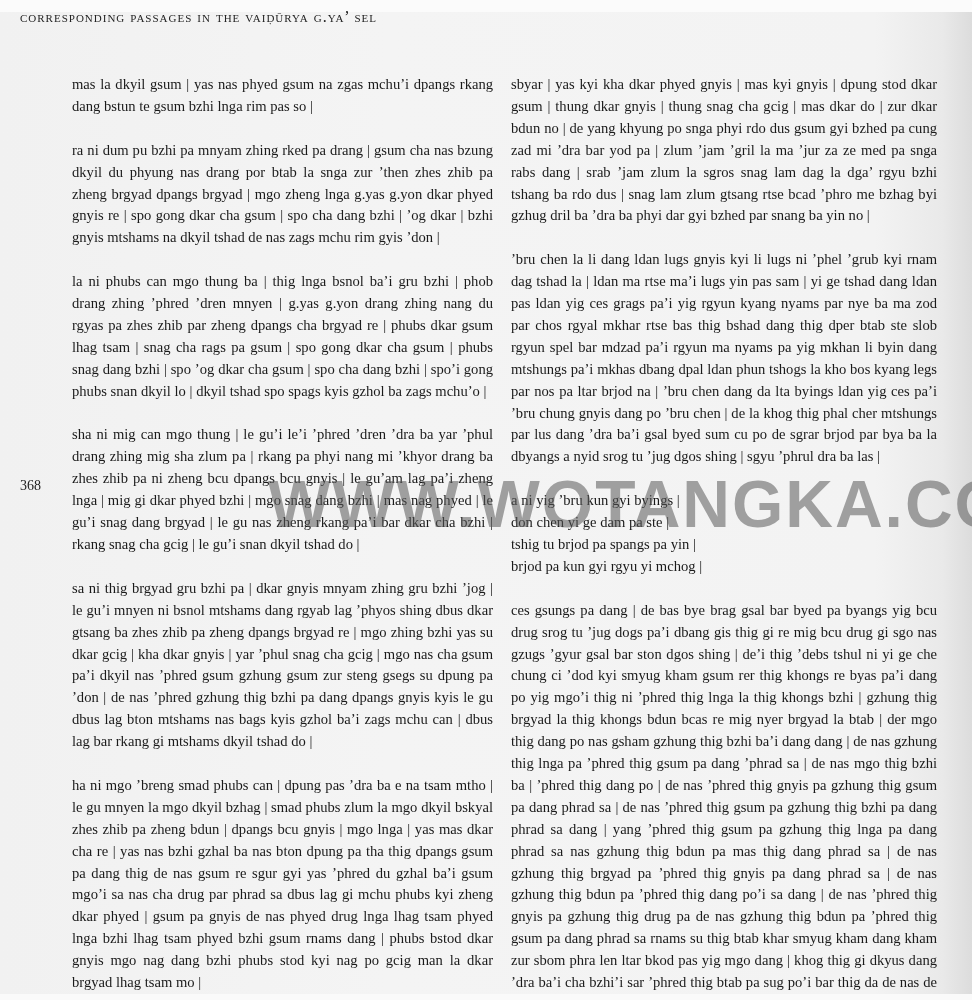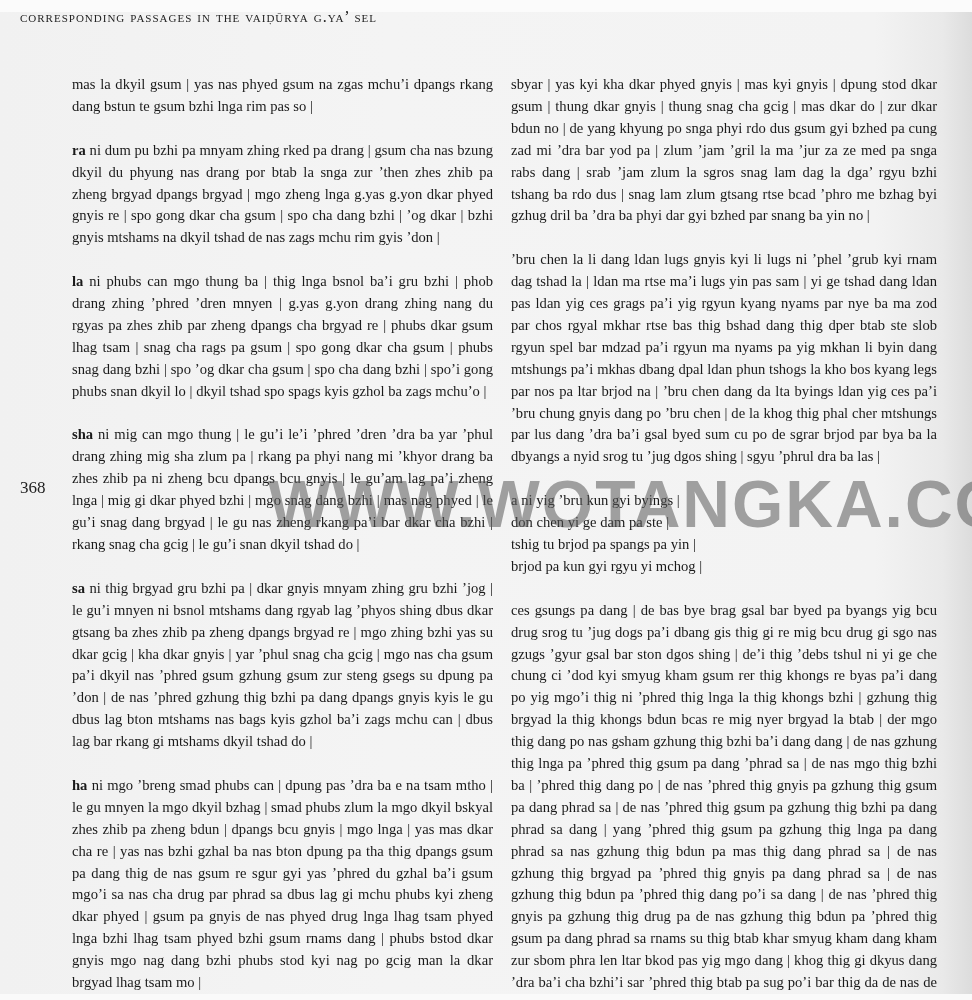--- a/index.html
+++ b/index.html
@@ -27,7 +27,7 @@
     .col.left { left: 72px; width: 421px; }
     .col.right { left: 511px; width: 426px; top: 74px; }
     .para { margin: 0 0 21.9px 0; }
-    .para b { font-weight: bold; }
+    .para b { font-weight: normal; }
     .verse { margin: 0 0 21.9px 0; text-align: left; }
     .verse div { white-space: nowrap; }
     .watermark {

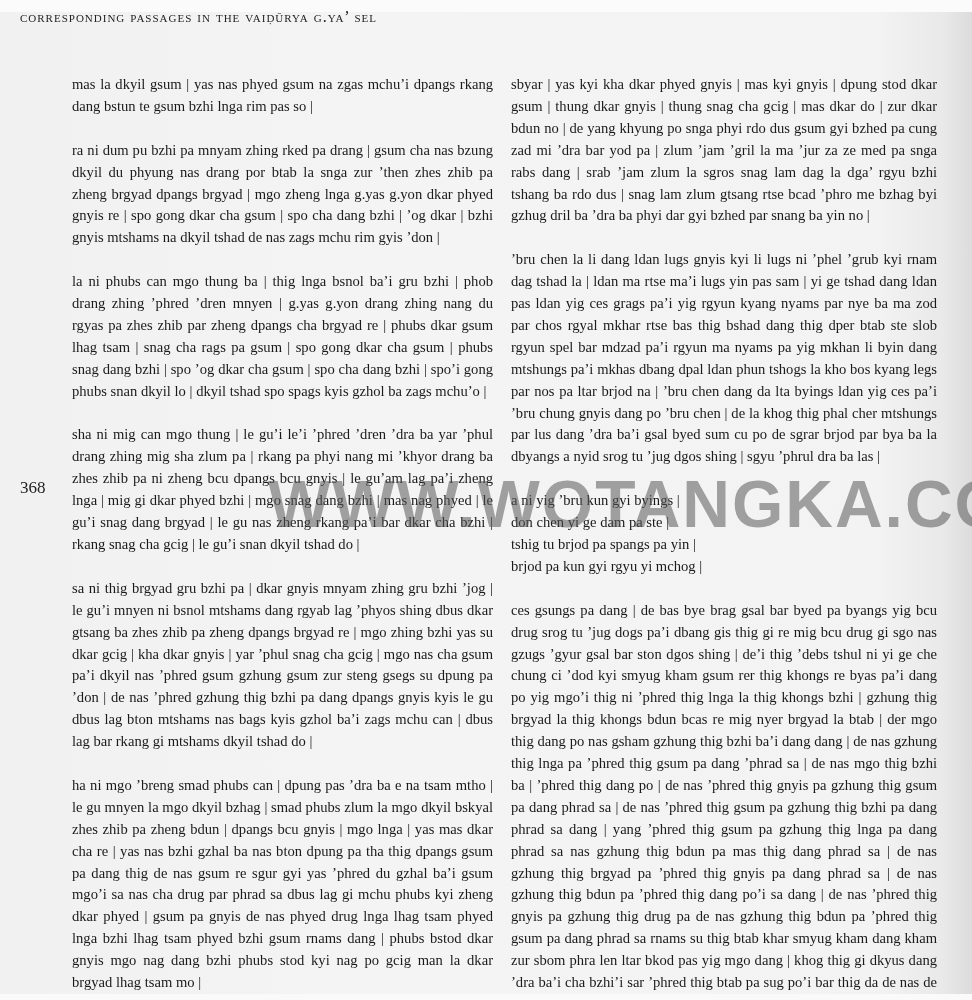--- a/index.html
+++ b/index.html
@@ -18,7 +18,7 @@
     }
     .running-head span { font-variant: small-caps; }
     .page-number {
-      position: absolute; left: 20px; top: 478px; font-size: 17px; color: #222;
+      position: absolute; left: 20px; top: 478px; font-size: 14px; color: #222;
     }
     .col {
       position: absolute; top: 74px; font-size: 14.6px; line-height: 21.9px;

